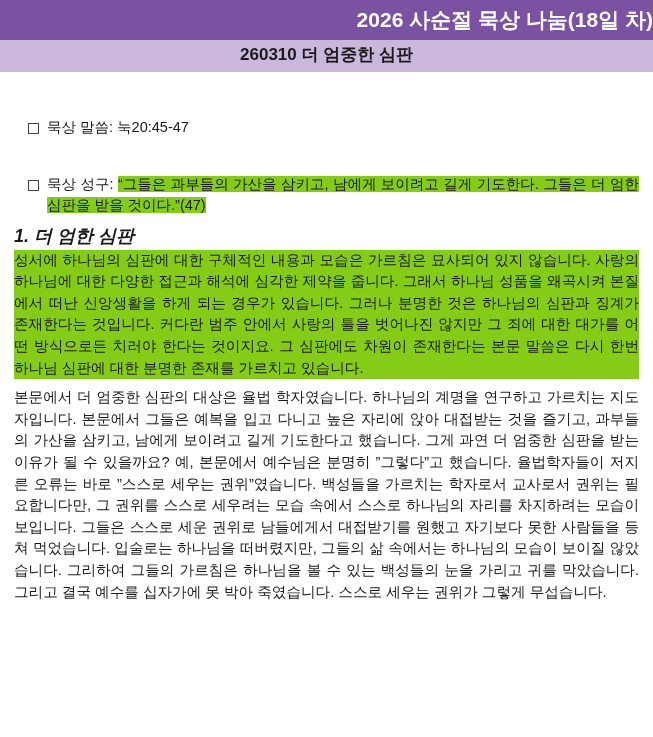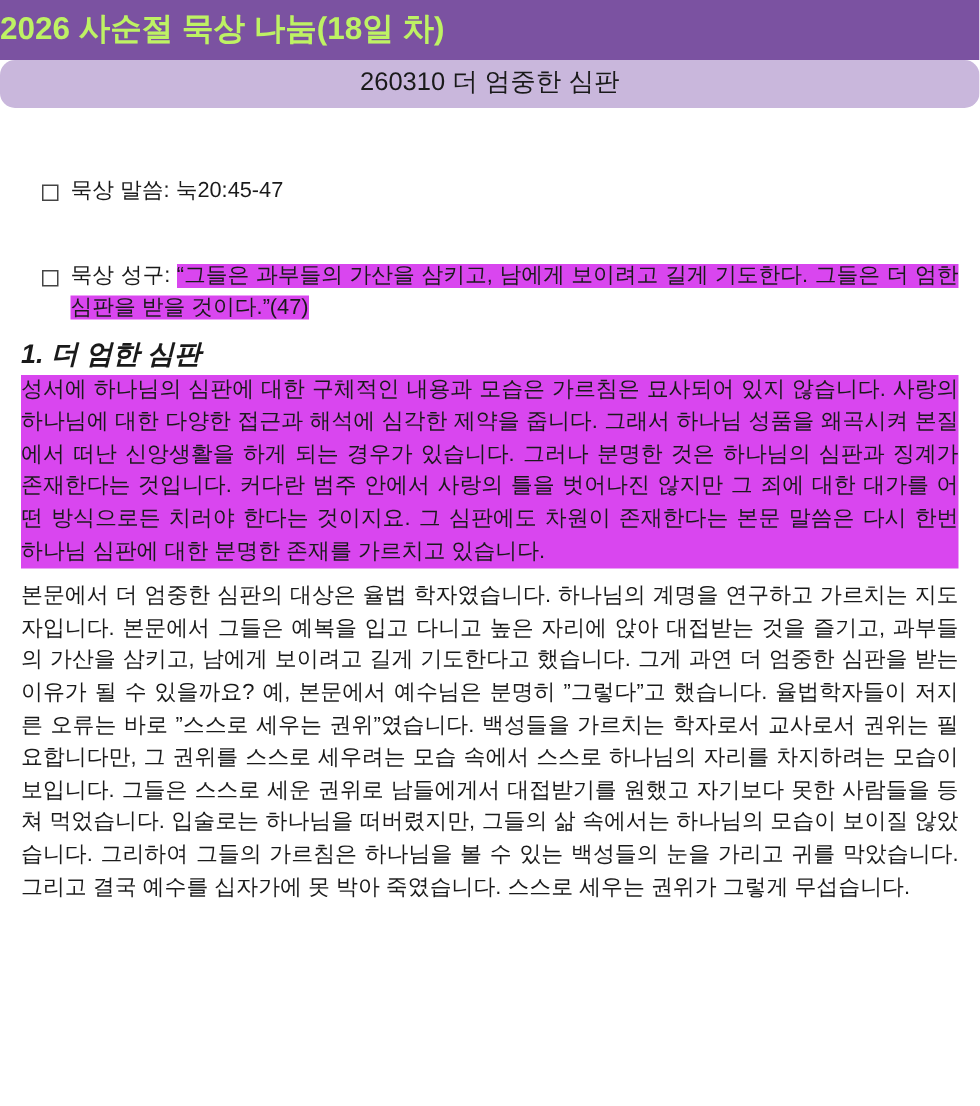--- a/index.html
+++ b/index.html
@@ -22,8 +22,8 @@
   }
   .title-bar {
     background: #7b52a1;
-    color: #bef264;
-    text-align: left;
+    color: #ffffff;
+    text-align: right;
     font-size: 21px;
     font-weight: bold;
     padding: 8px 0 9px 0;

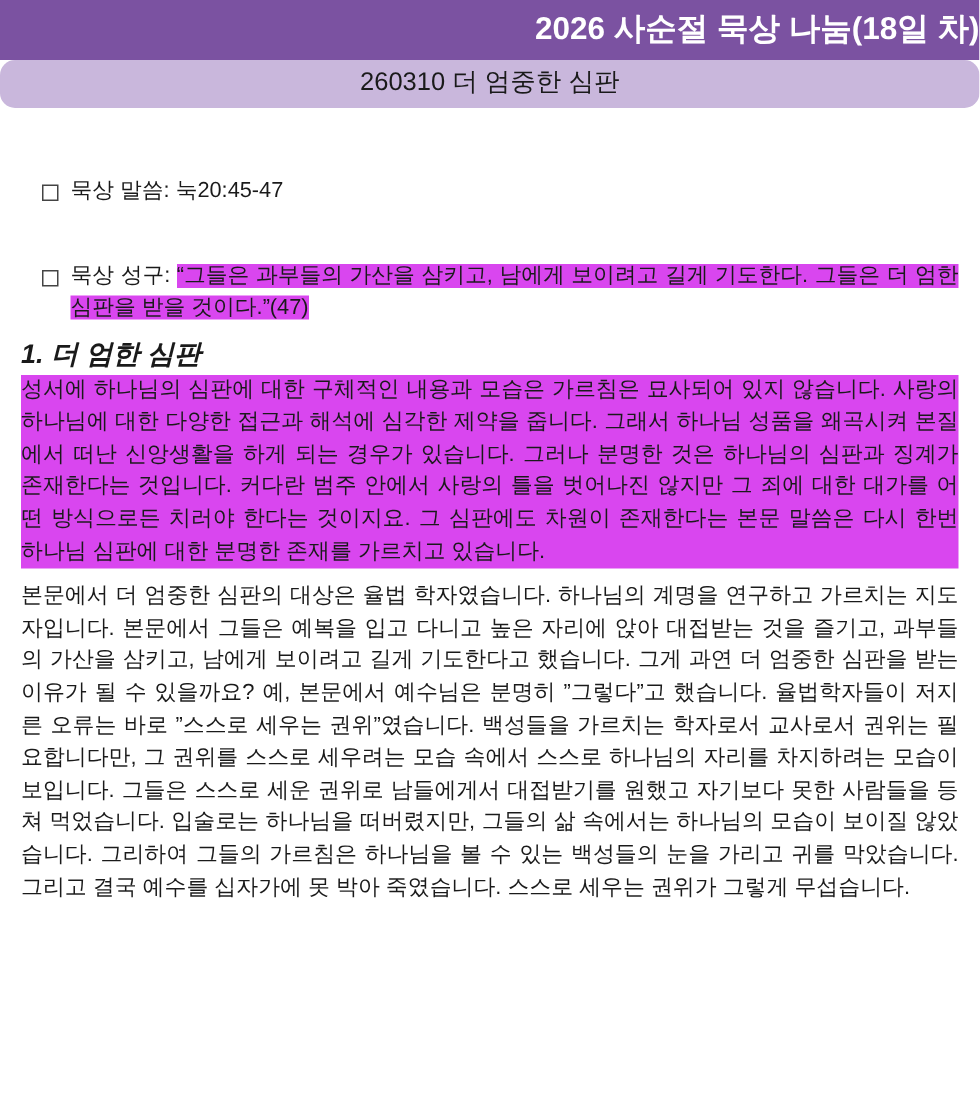--- a/index.html
+++ b/index.html
@@ -35,10 +35,9 @@
     color: #1a1a1a;
     text-align: center;
     font-size: 17px;
-    font-weight: normal;
+    font-weight: bold;
     padding: 6px 0 7px 0;
     line-height: 1.1;
-    border-radius: 10px;
   }
   .body-area {
     padding: 10px 14px 0 14px;

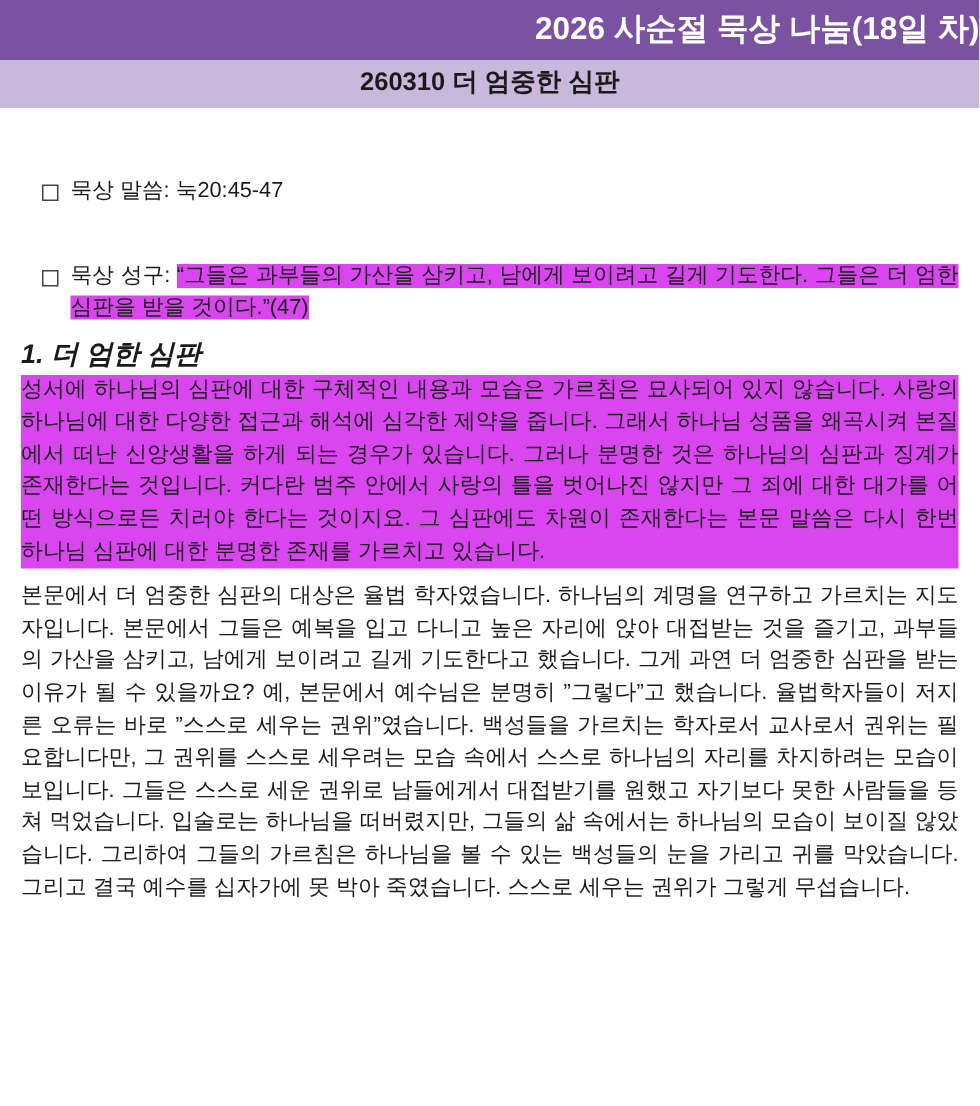--- a/index.html
+++ b/index.html
@@ -72,7 +72,7 @@
     text-align: justify;
   }
   .hl {
-    background: #d946ef;
+    background: #84cc16;
   }
   h2.section {
     font-size: 18px;

